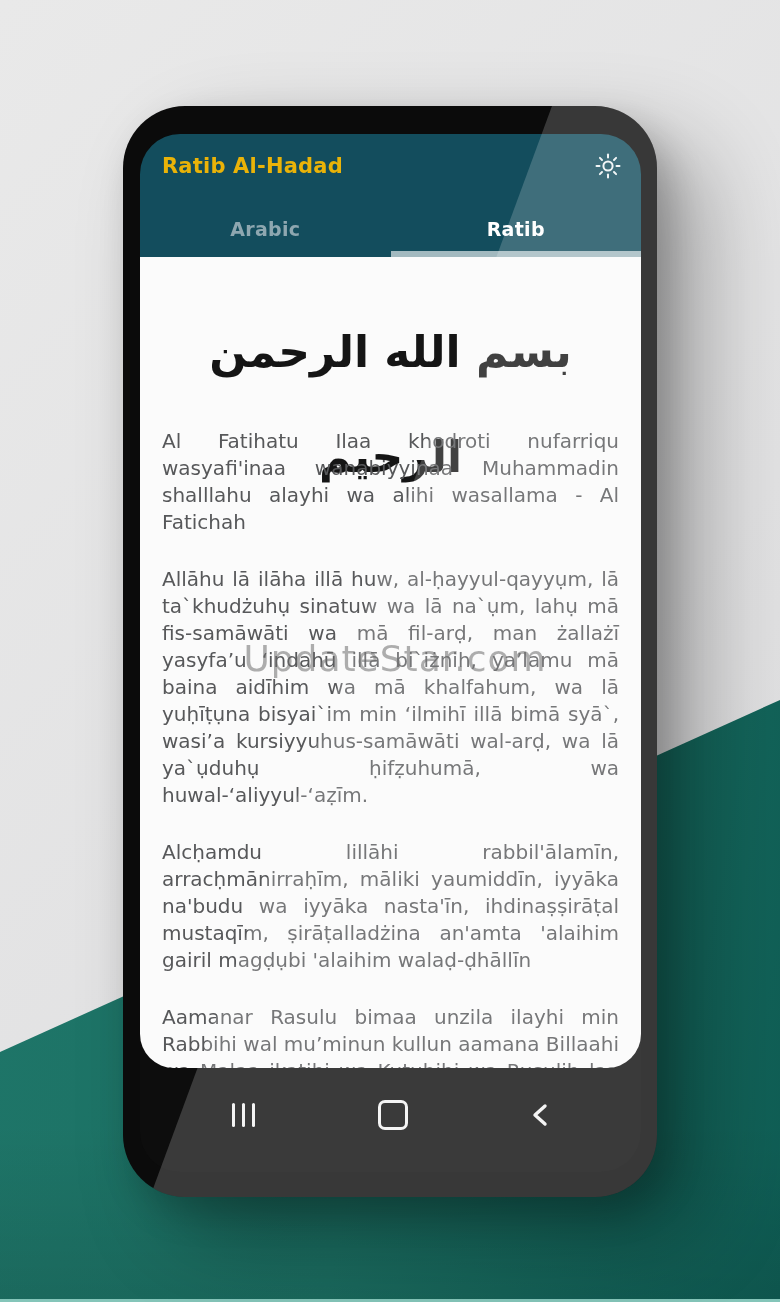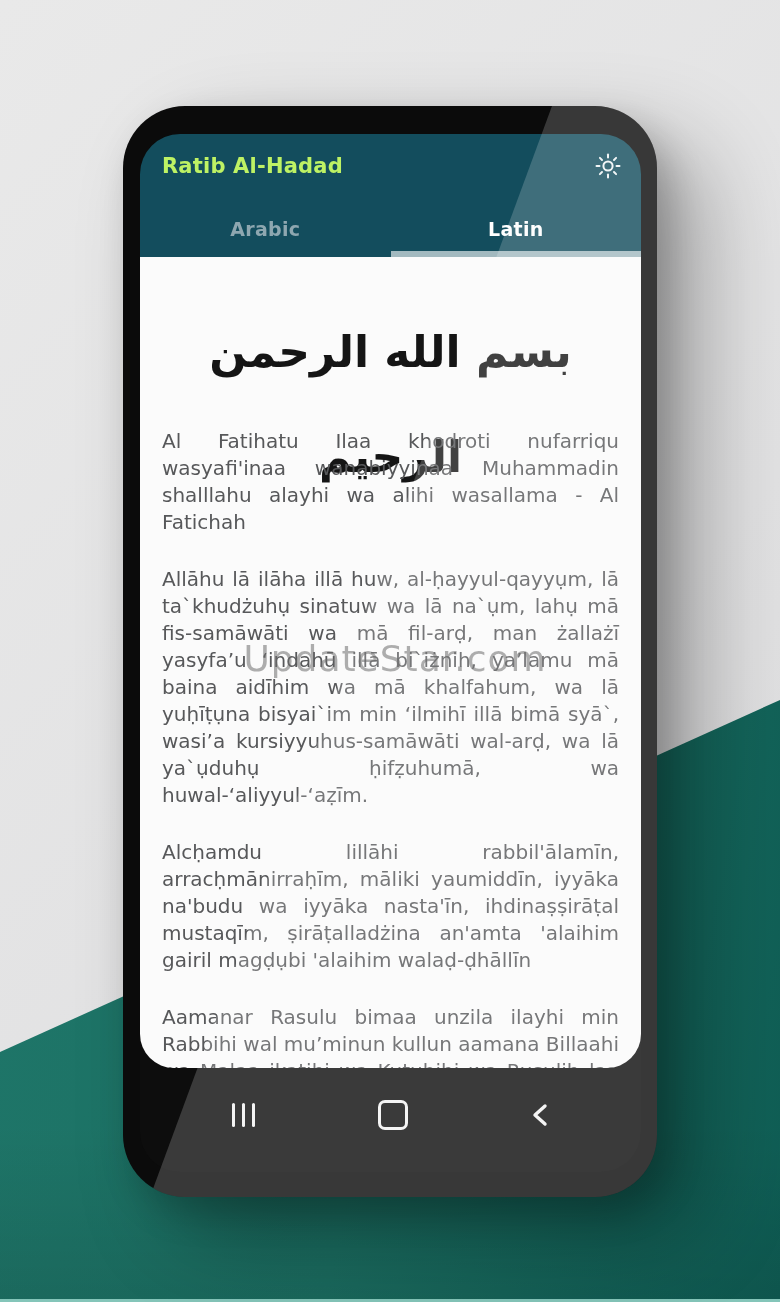--- a/index.html
+++ b/index.html
@@ -27,7 +27,7 @@
 
   
   .appbar{height:123px;flex:0 0 123px;background:#134d5d;position:relative;}
-  .appbar-title{position:absolute;left:22px;top:20px;color:#bef264;
+  .appbar-title{position:absolute;left:22px;top:20px;color:#eab308;
     font-size:21px;font-weight:700;letter-spacing:.2px;}
   .brightness{position:absolute;right:20px;top:19px;width:26px;height:26px;cursor:pointer;}
   .tabs{position:absolute;left:0;right:0;bottom:0;height:56px;display:flex;}

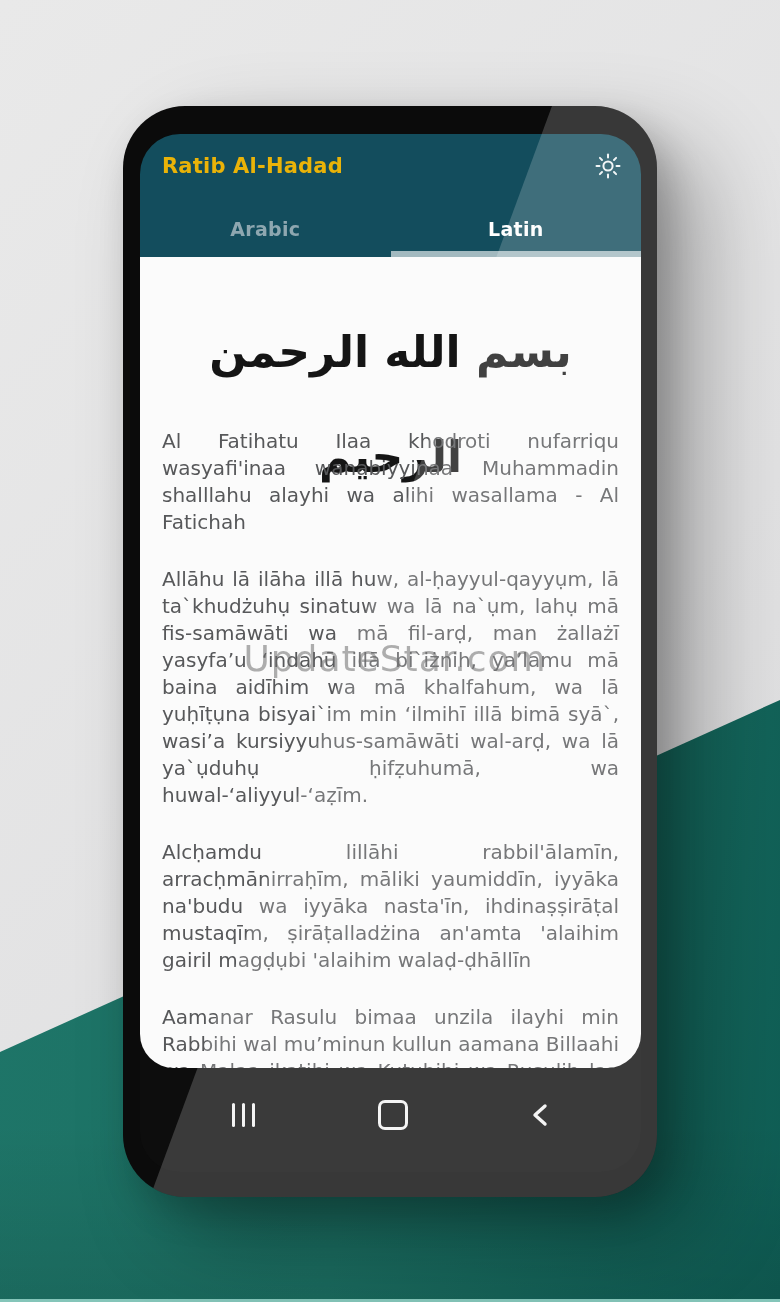--- a/index.html
+++ b/index.html
@@ -94,7 +94,7 @@
           </div>
           <div class="tabs">
             <div class="tab inactive">Arabic</div>
-            <div class="tab active">Latin</div>
+            <div class="tab active">Ratib</div>
             <div class="tab-indicator"></div>
           </div>
         </div>

